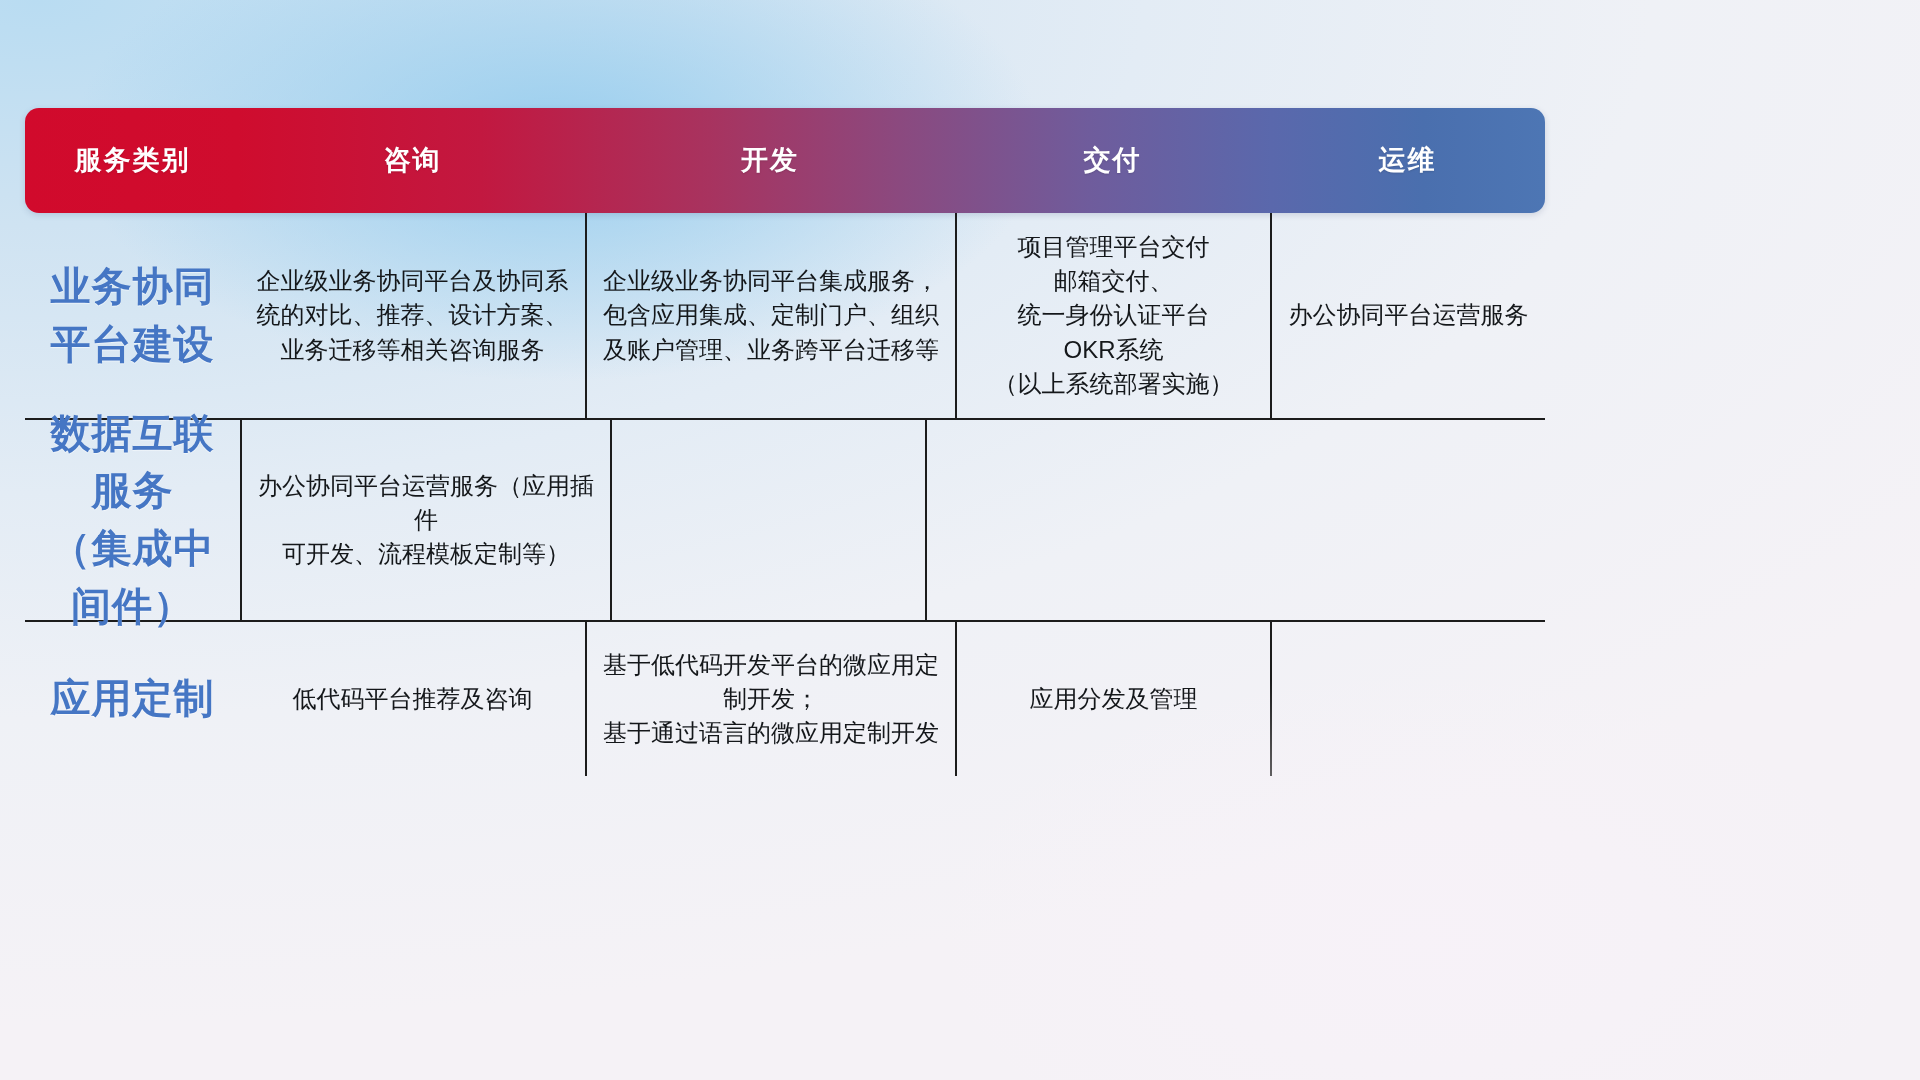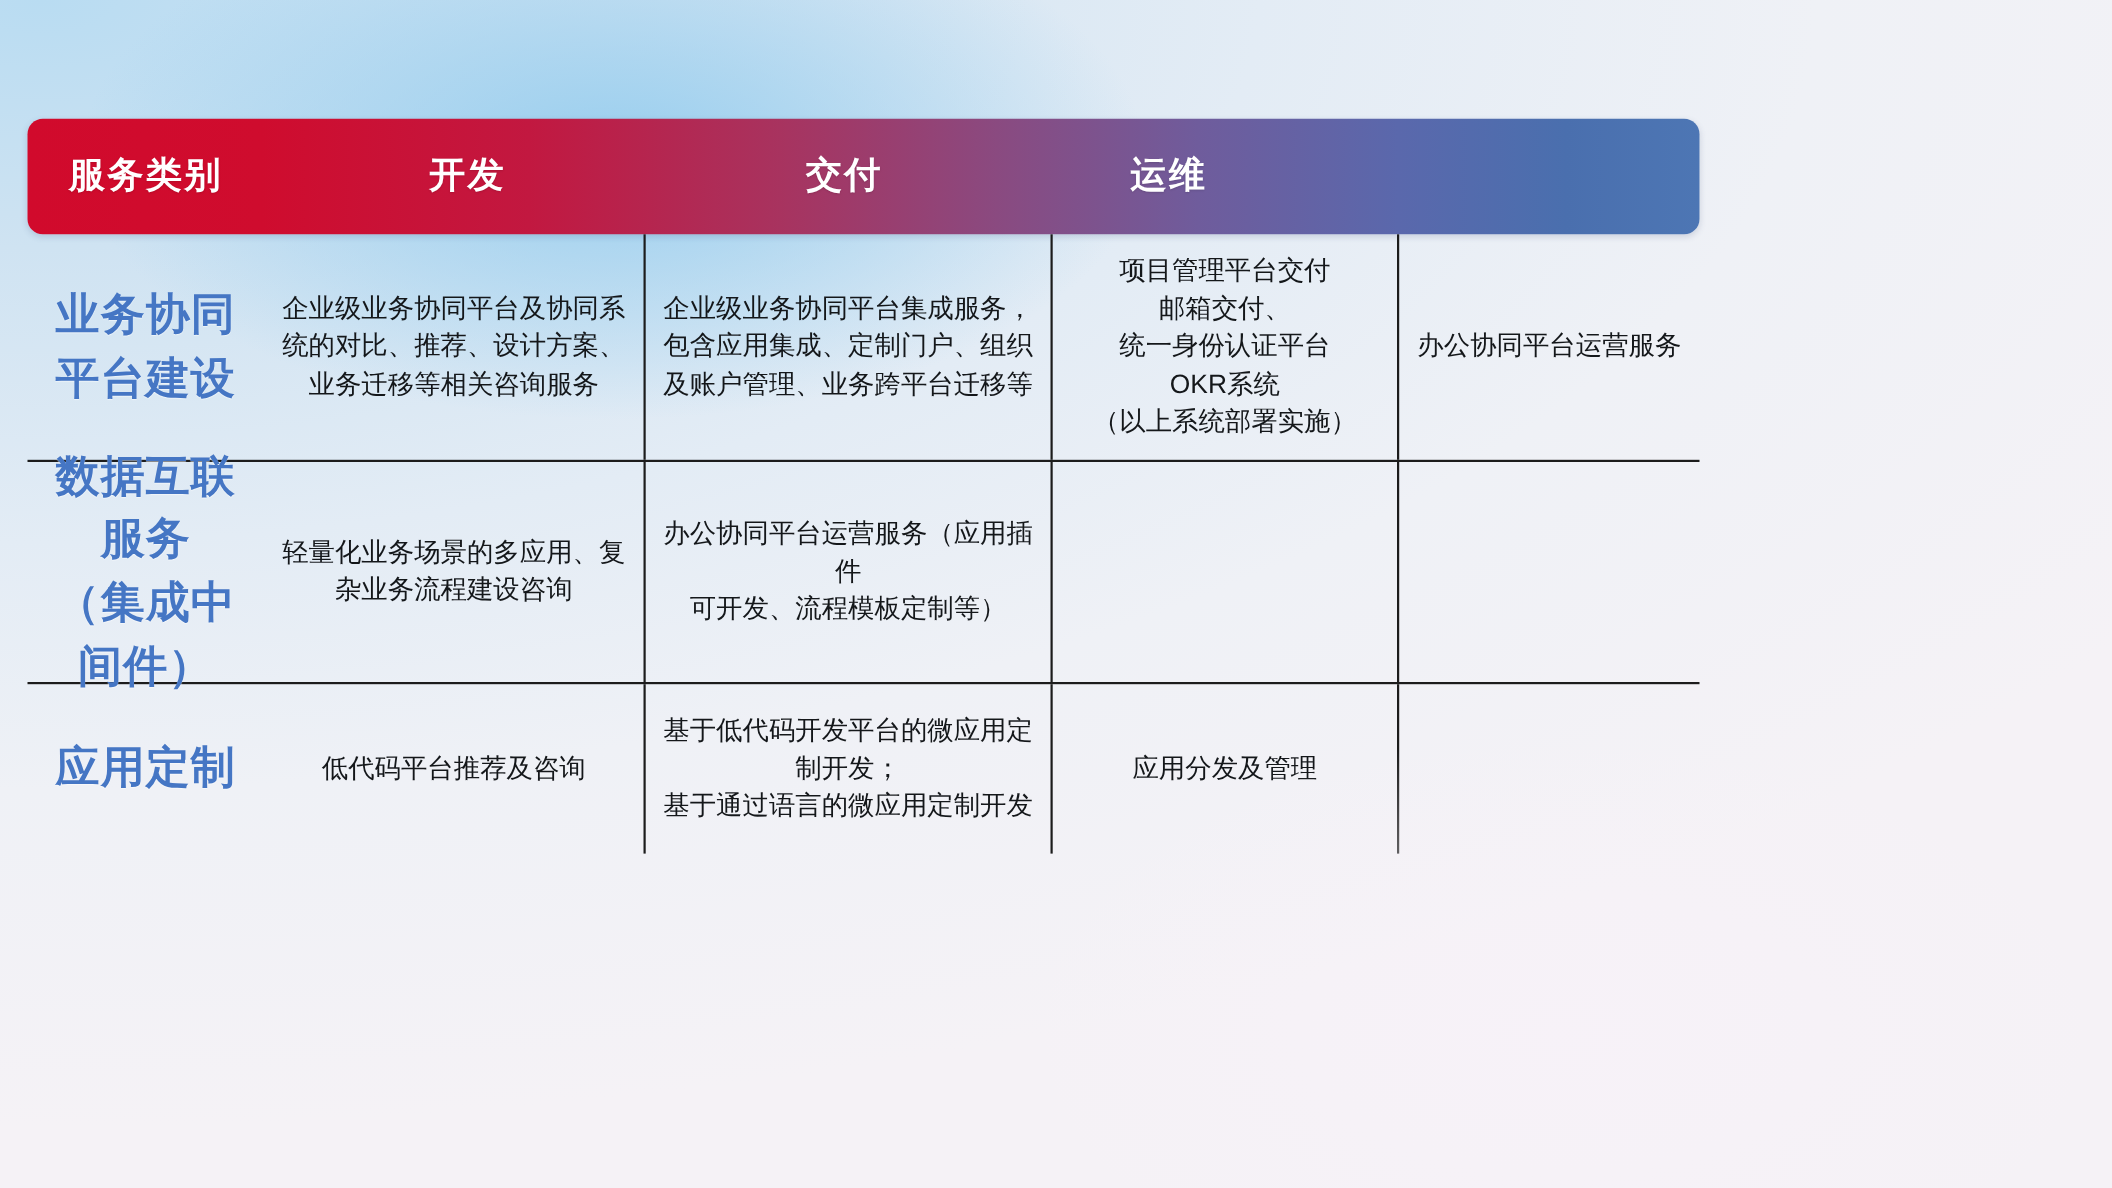--- a/index.html
+++ b/index.html
@@ -44,7 +44,7 @@
     display:flex;align-items:center;justify-content:center;
     height:100%;
     color:#ffffff;
-    font-size:33px;font-weight:bold;letter-spacing:2px;
+    font-size:27px;font-weight:bold;letter-spacing:2px;
     text-shadow:0 1px 2px rgba(0,0,0,.13);
     padding-bottom:2px;
     box-sizing:border-box;

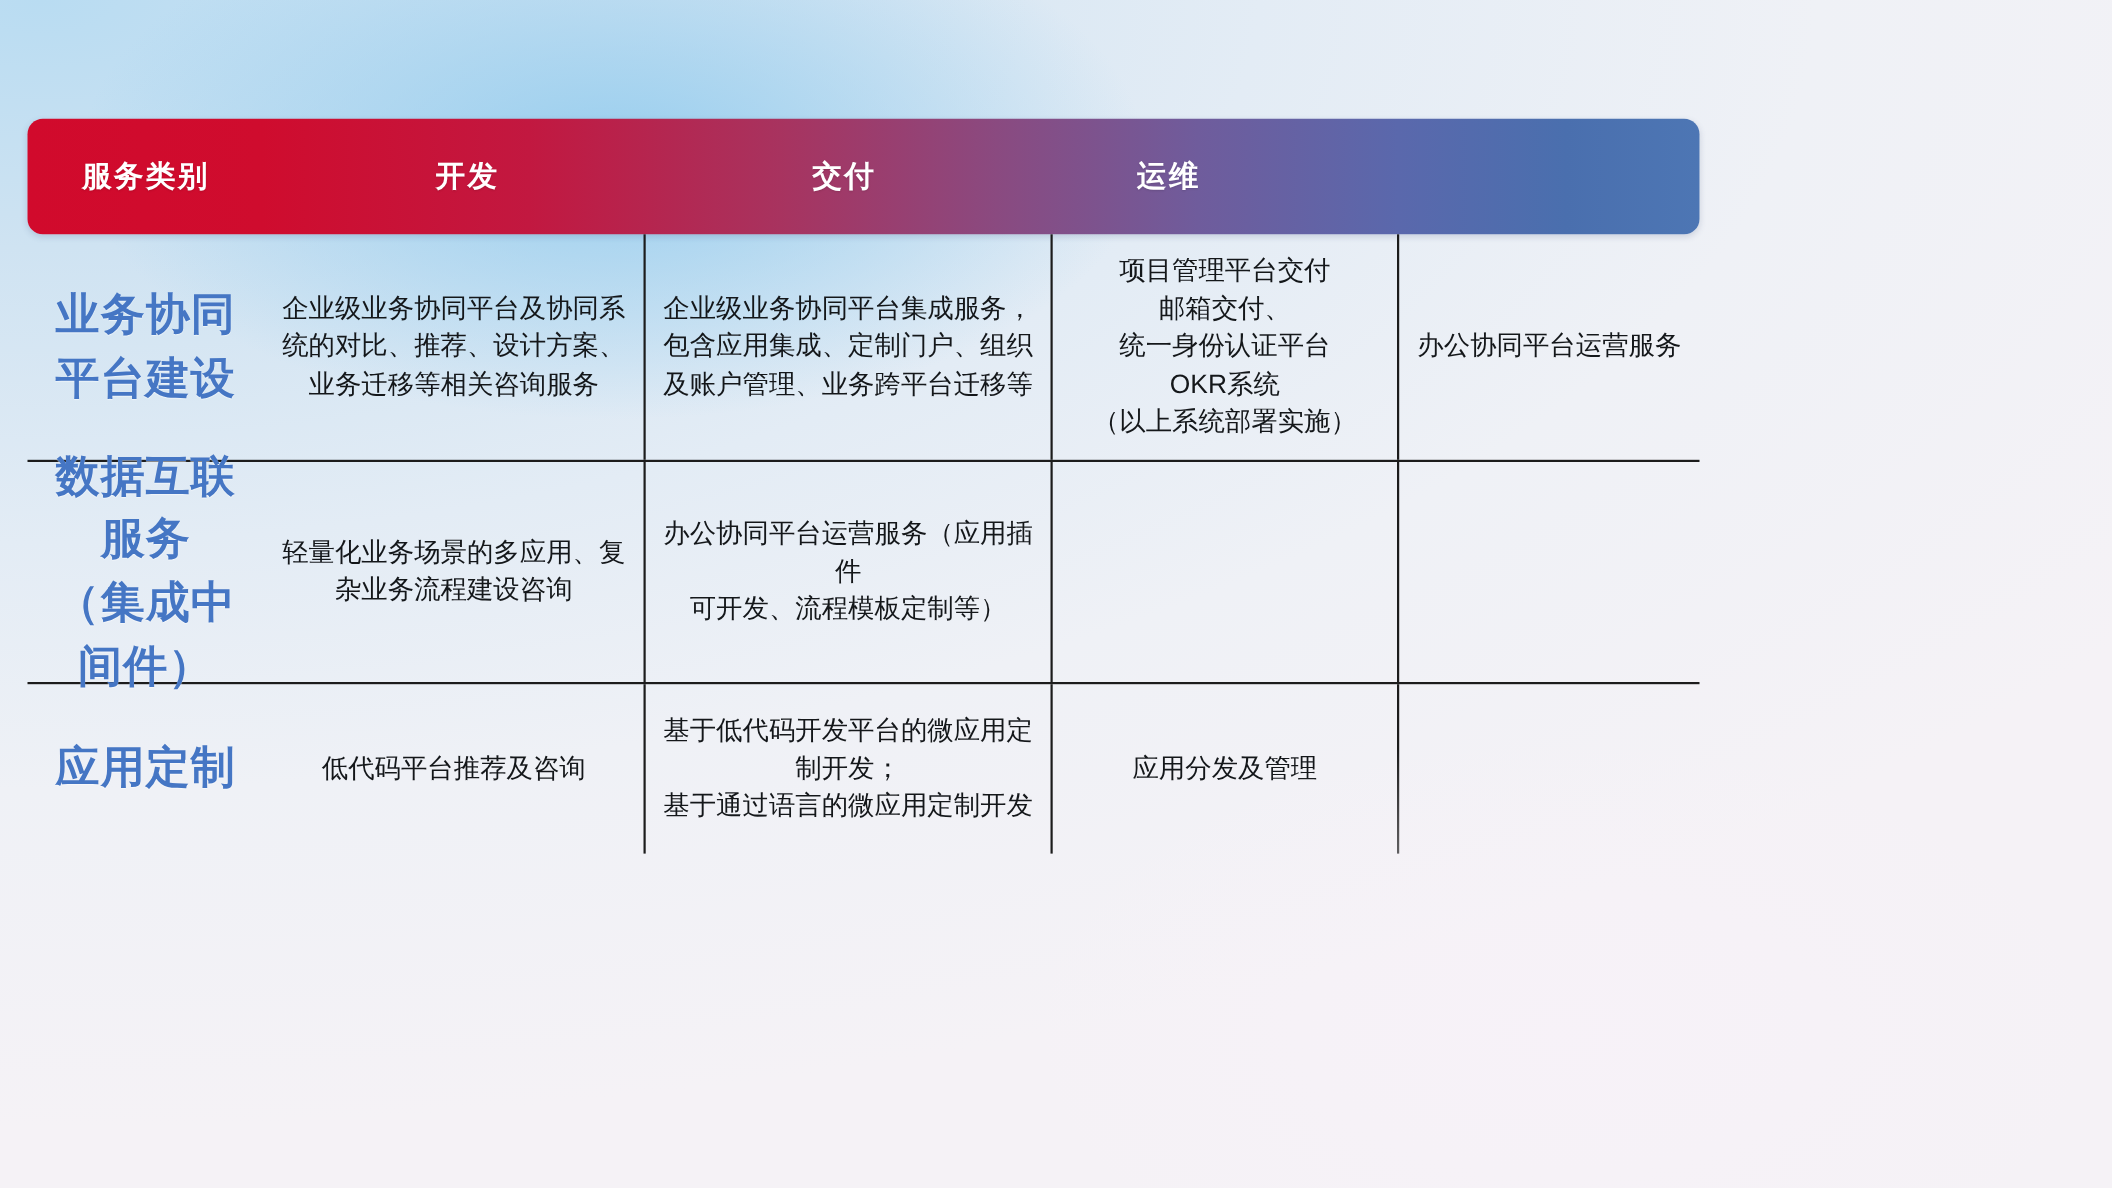--- a/index.html
+++ b/index.html
@@ -97,6 +97,9 @@
       <div class="hcell c0">
         <span>服务类别</span>
       </div>
+      <div class="hcell c1">
+        <span>咨询</span>
+      </div>
       <div class="hcell c2">
         <span>开发</span>
       </div>

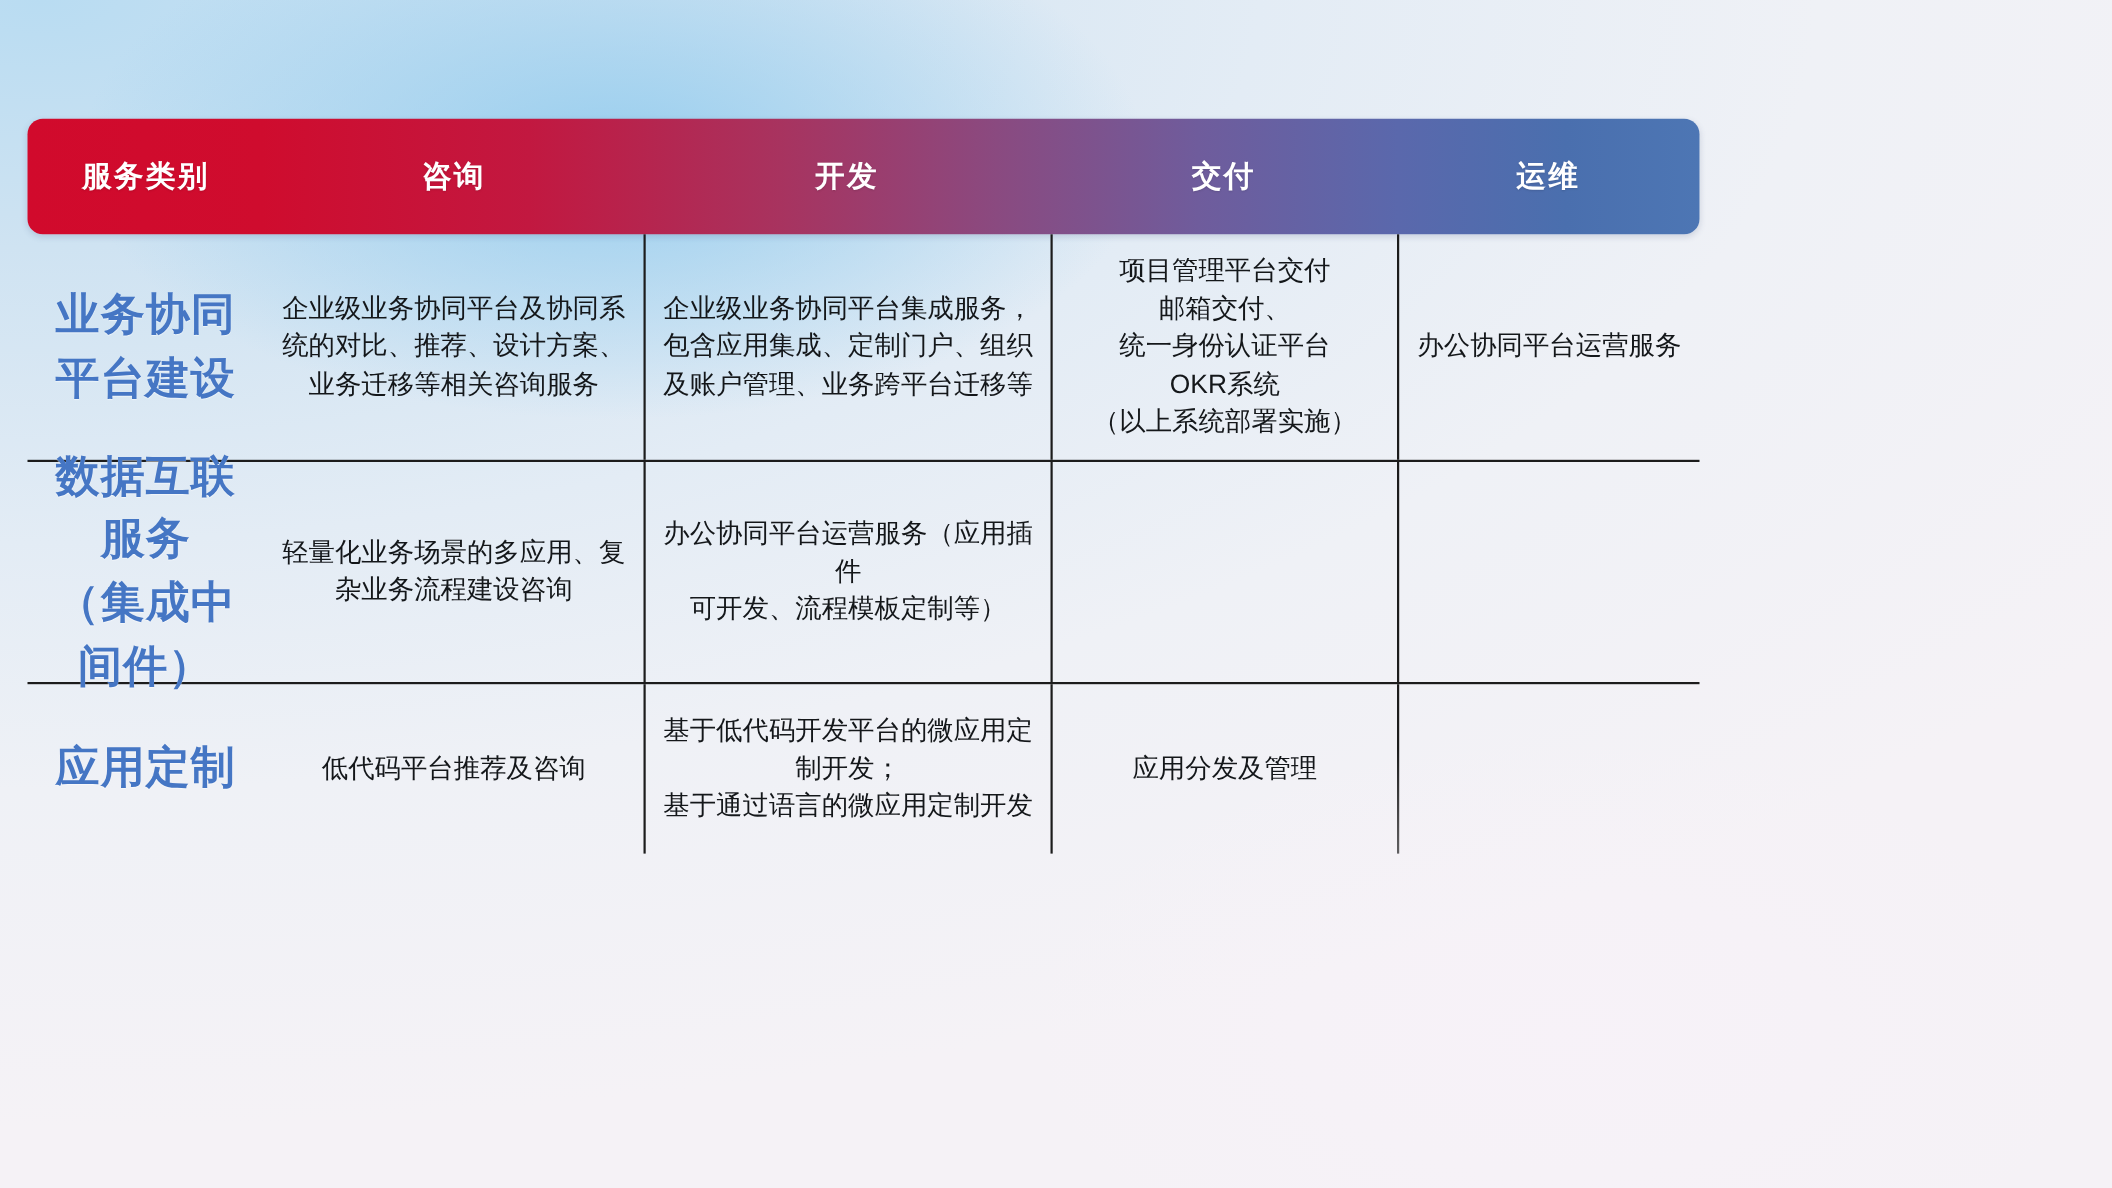--- a/index.html
+++ b/index.html
@@ -145,10 +145,6 @@
           <span class="rowlabel nowrap-lines">数据互联服务
 （集成中间件）</span>
         </div>
-        <div class="tcell c1">
-          <span class="nowrap-lines">轻量化业务场景的多应用、复
-杂业务流程建设咨询</span>
-        </div>
         <div class="tcell c2 vline">
           <span class="nowrap-lines">办公协同平台运营服务（应用插件
 可开发、流程模板定制等）</span>

